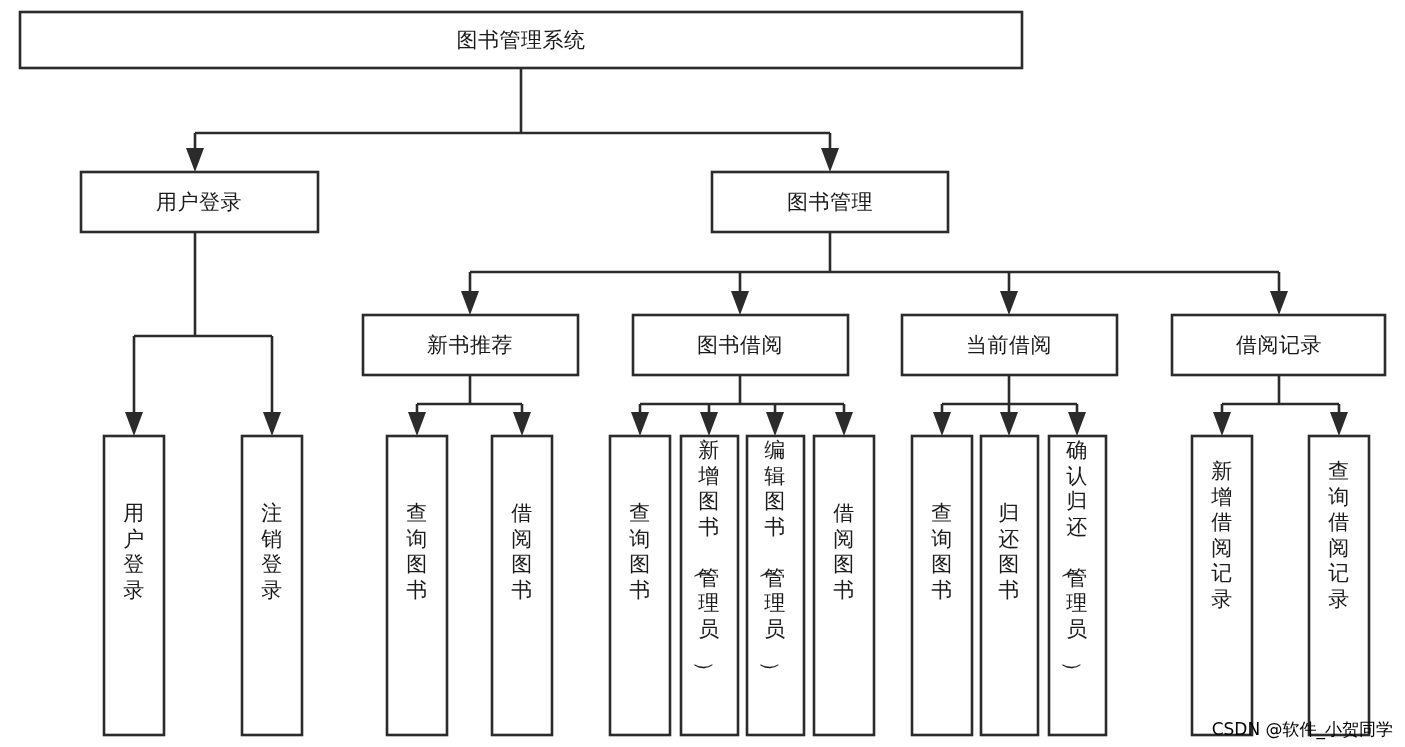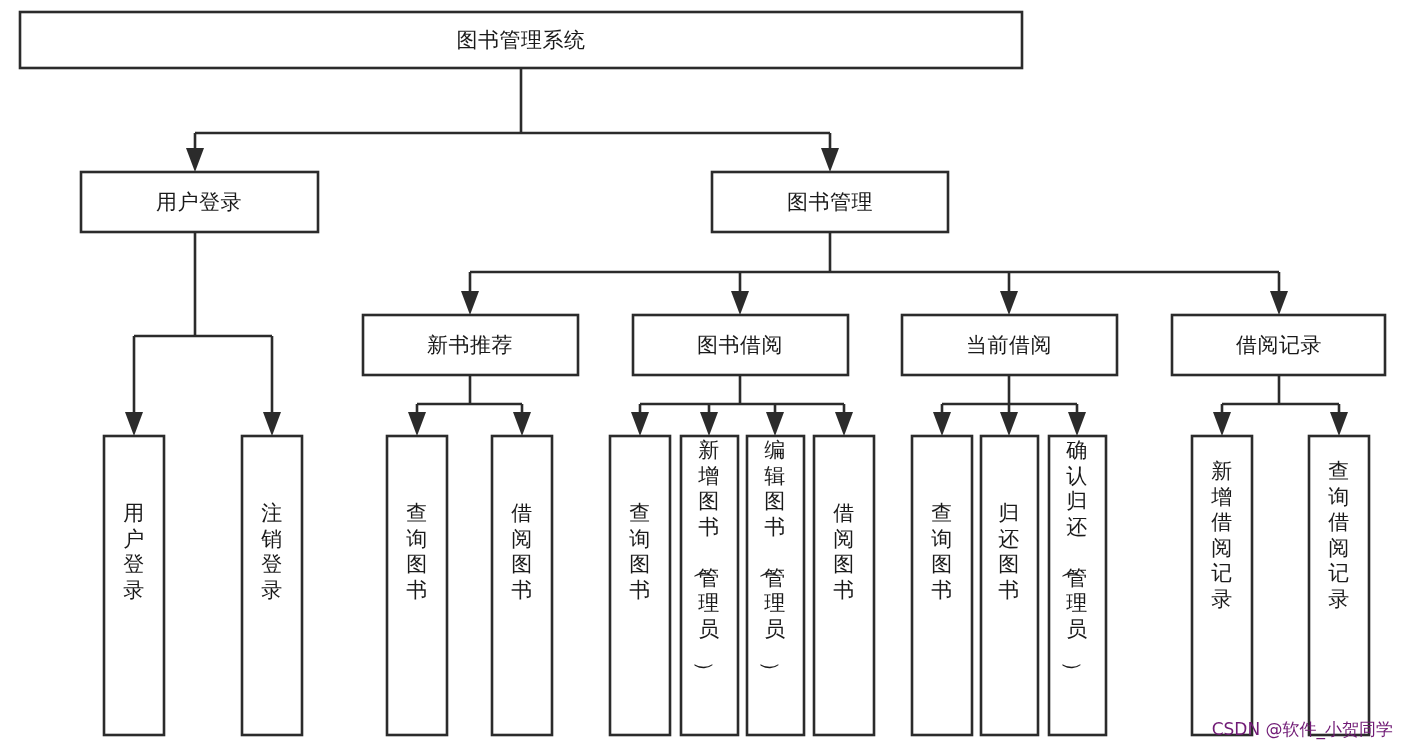--- a/index.html
+++ b/index.html
@@ -62,7 +62,7 @@
     bottom: 6px;
     font-family: "DejaVu Sans", "Liberation Sans", sans-serif;
     font-size: 17px;
-    color: #701a75;
+    color: #000000;
     white-space: nowrap;
     user-select: none;
   }

